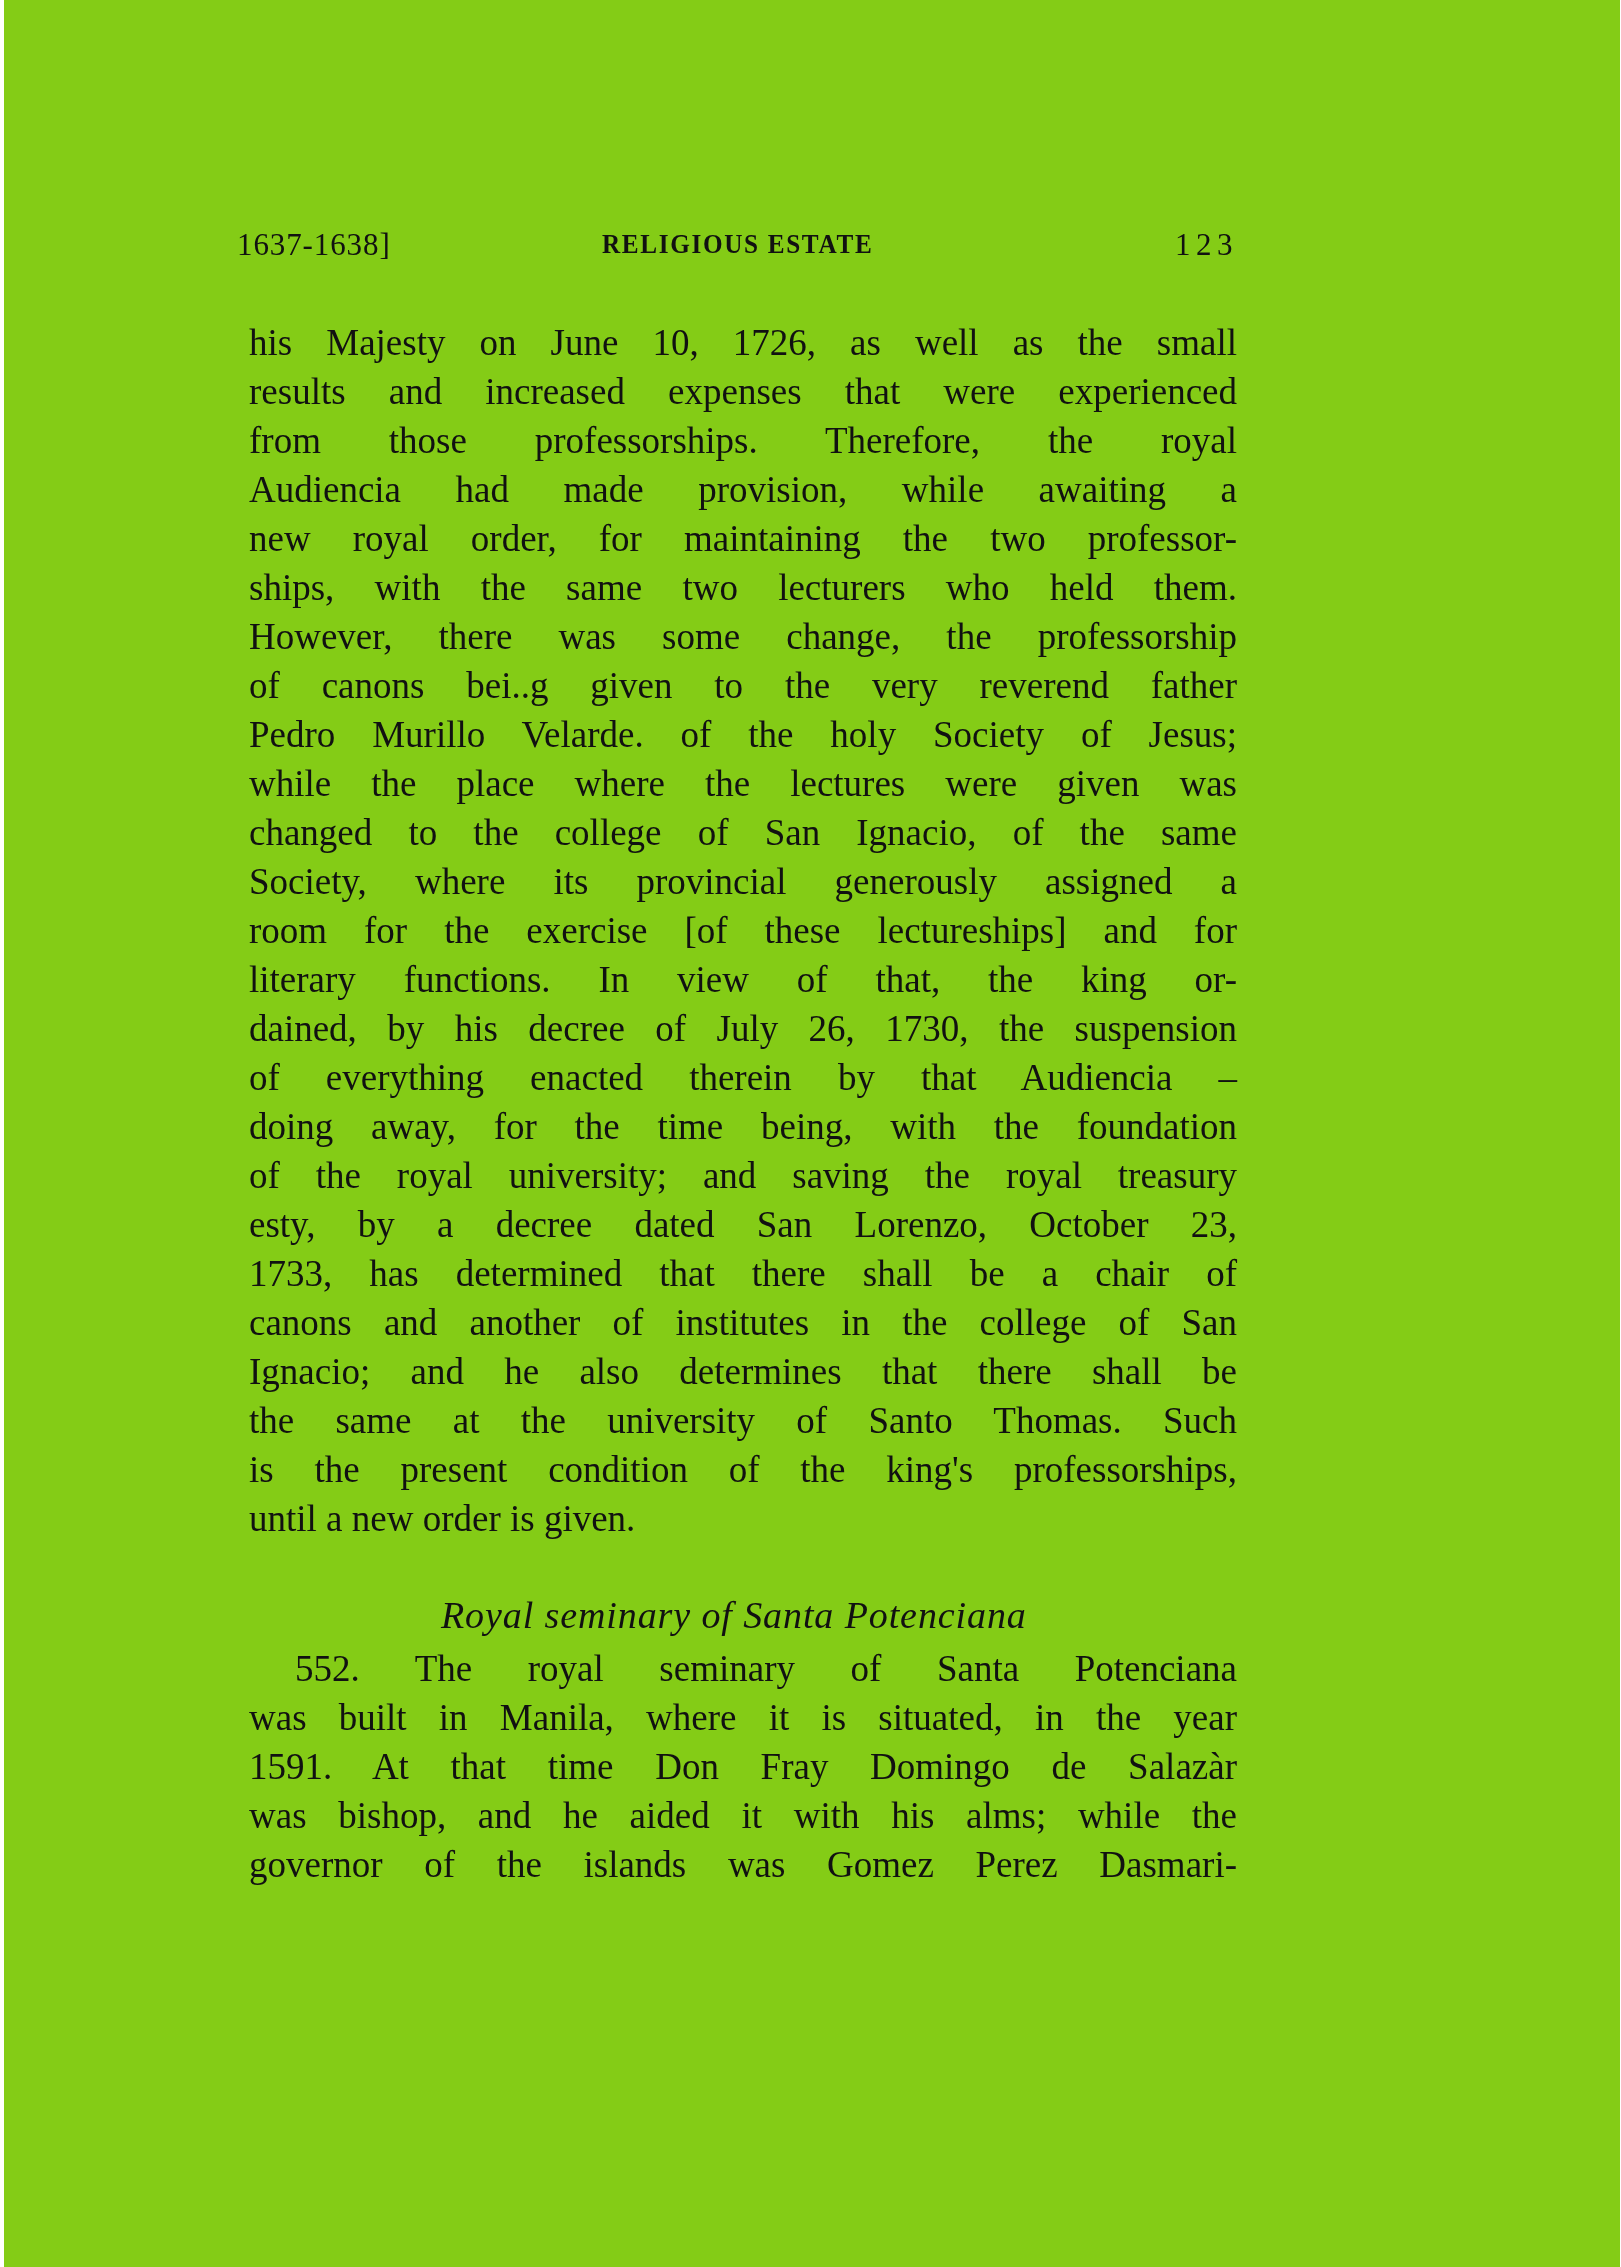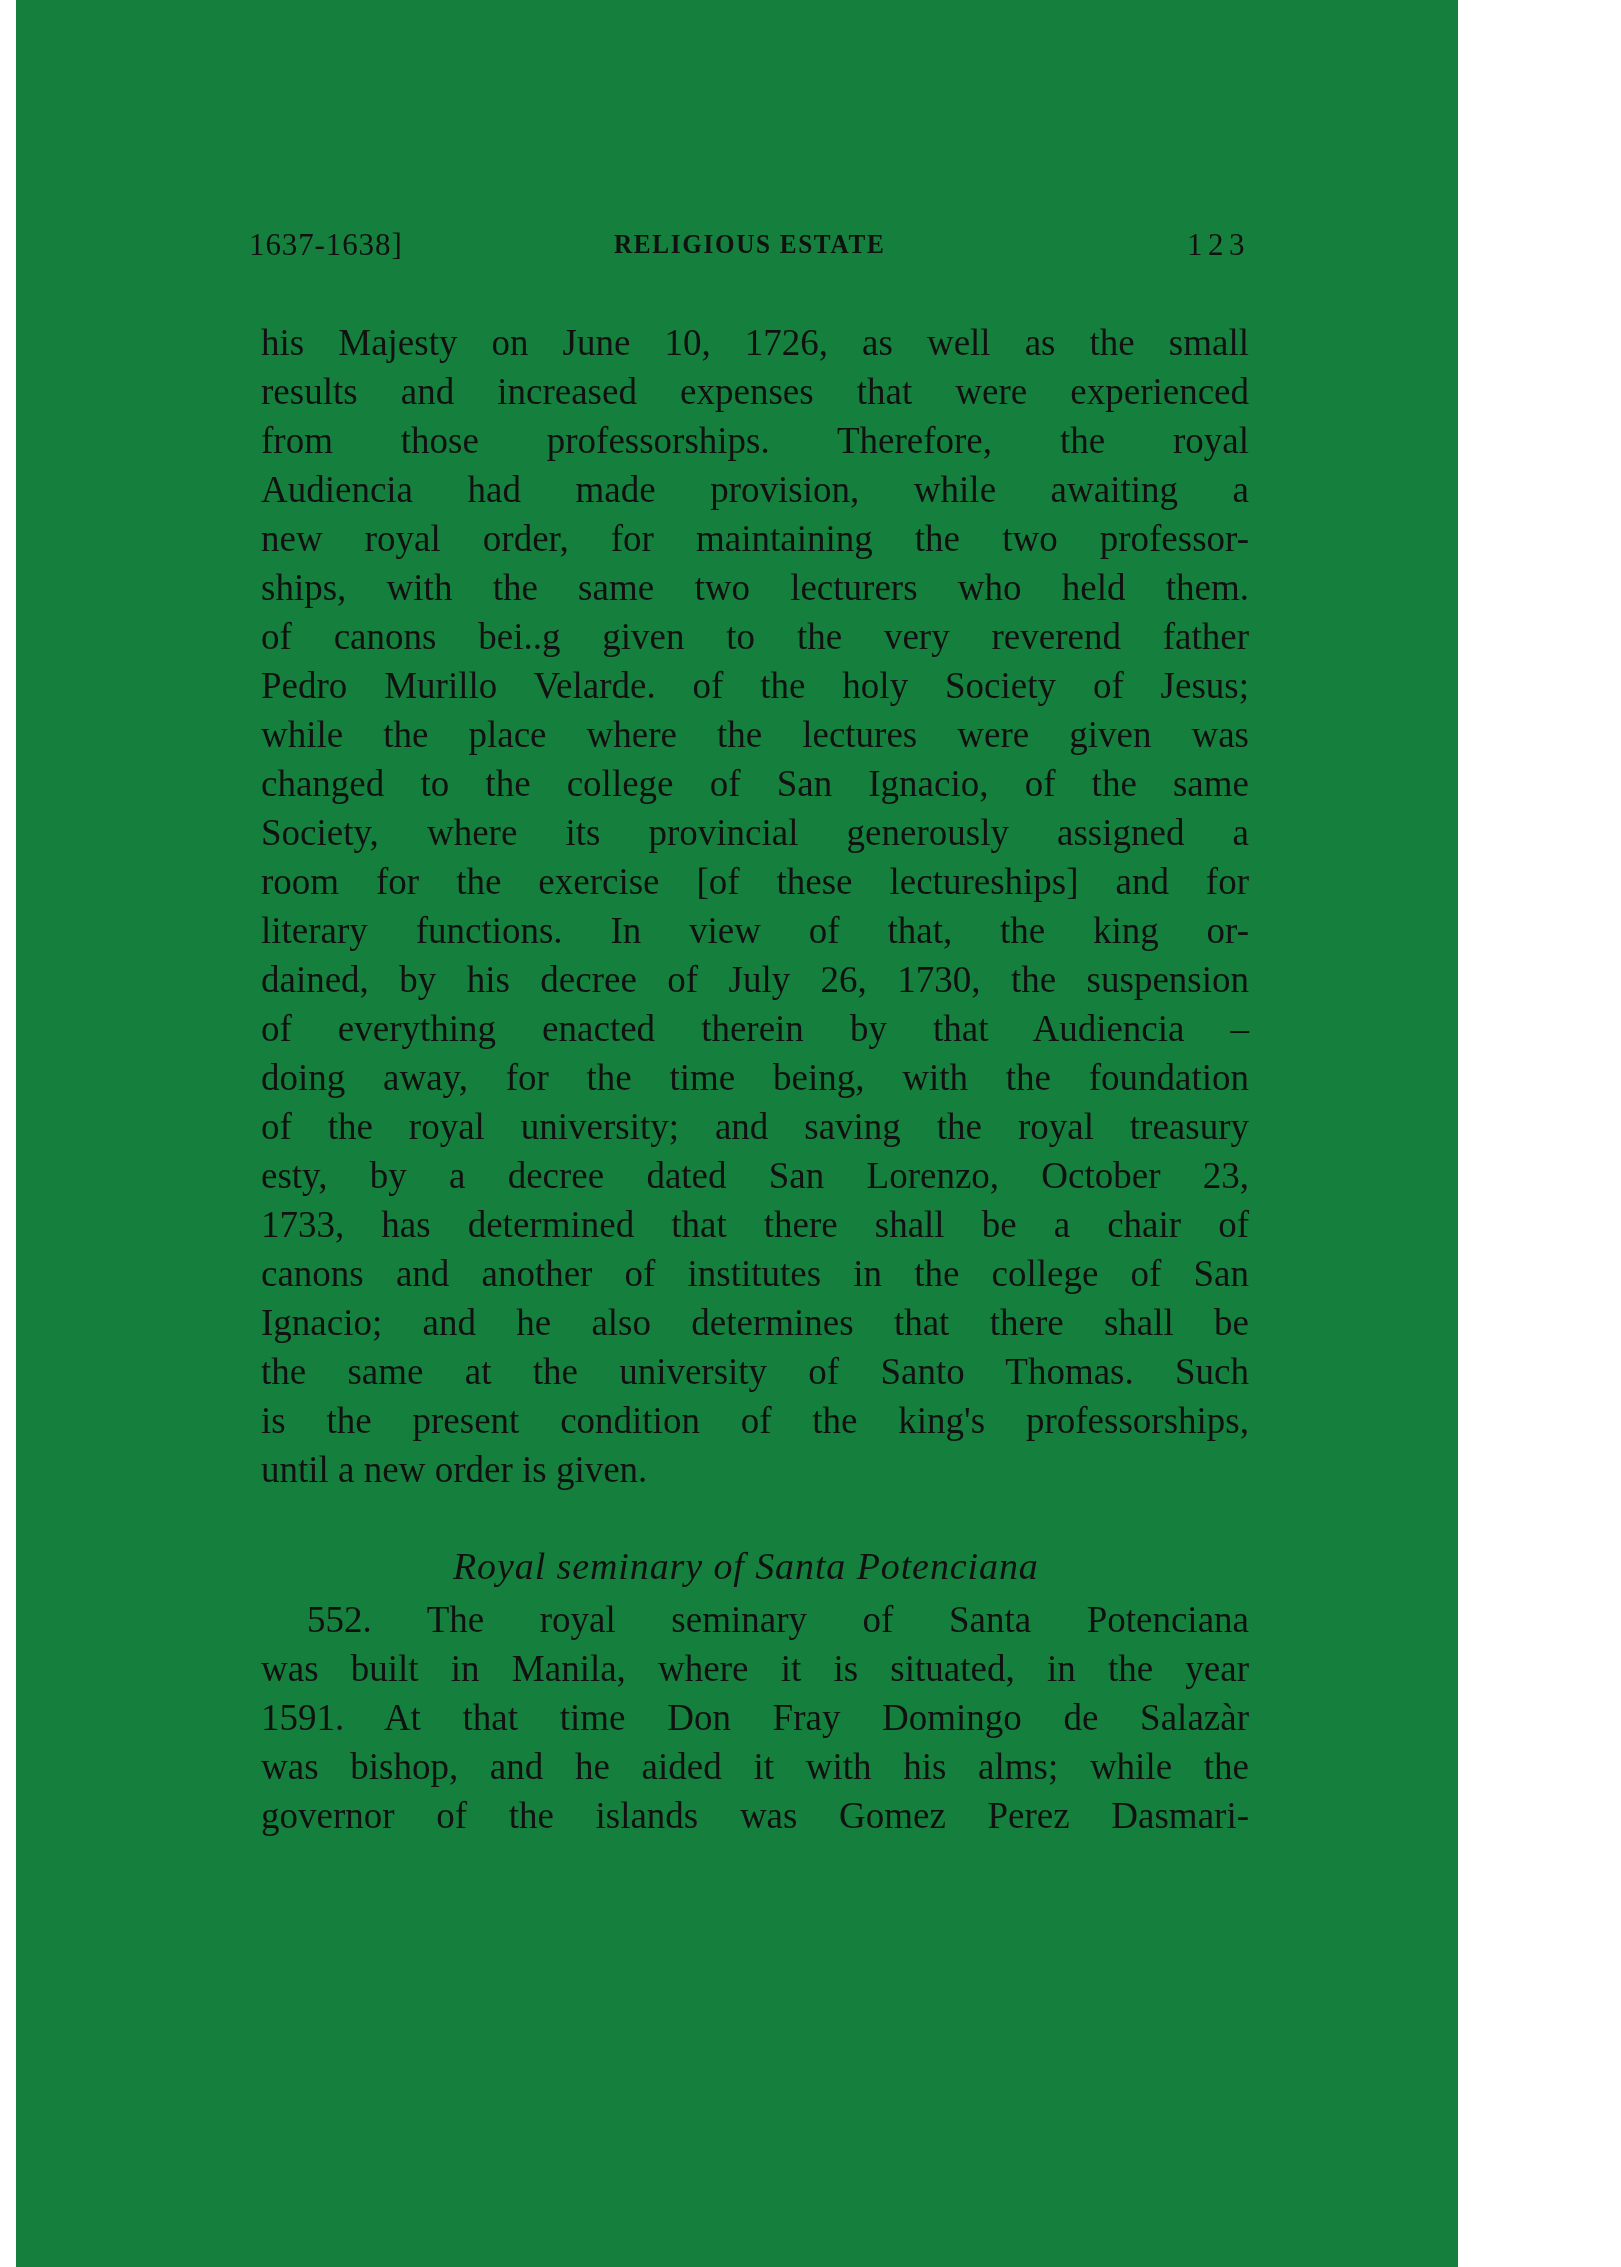--- a/index.html
+++ b/index.html
@@ -4,7 +4,7 @@
 <style>
   html, body { margin: 0; padding: 0; background: #ffffff; }
   body { width: 1622px; height: 2268px; position: relative; overflow: hidden; }
-  .page { position: absolute; left: 16px; top: 0; width: 1442px; height: 2268px; background: #15803d; color: #111; }
+  .page { position: absolute; left: 4px; top: 0; width: 1616px; height: 2268px; background: #84cc16; color: #111; }
   .running-head { position: absolute; top: 227px; left: 233px; width: 1001px; height: 46px;
     font-family: "Liberation Serif", serif; color: #111; }
   .rh-left { position: absolute; left: 0; top: 0; font-size: 31px; letter-spacing: 0.9px; }

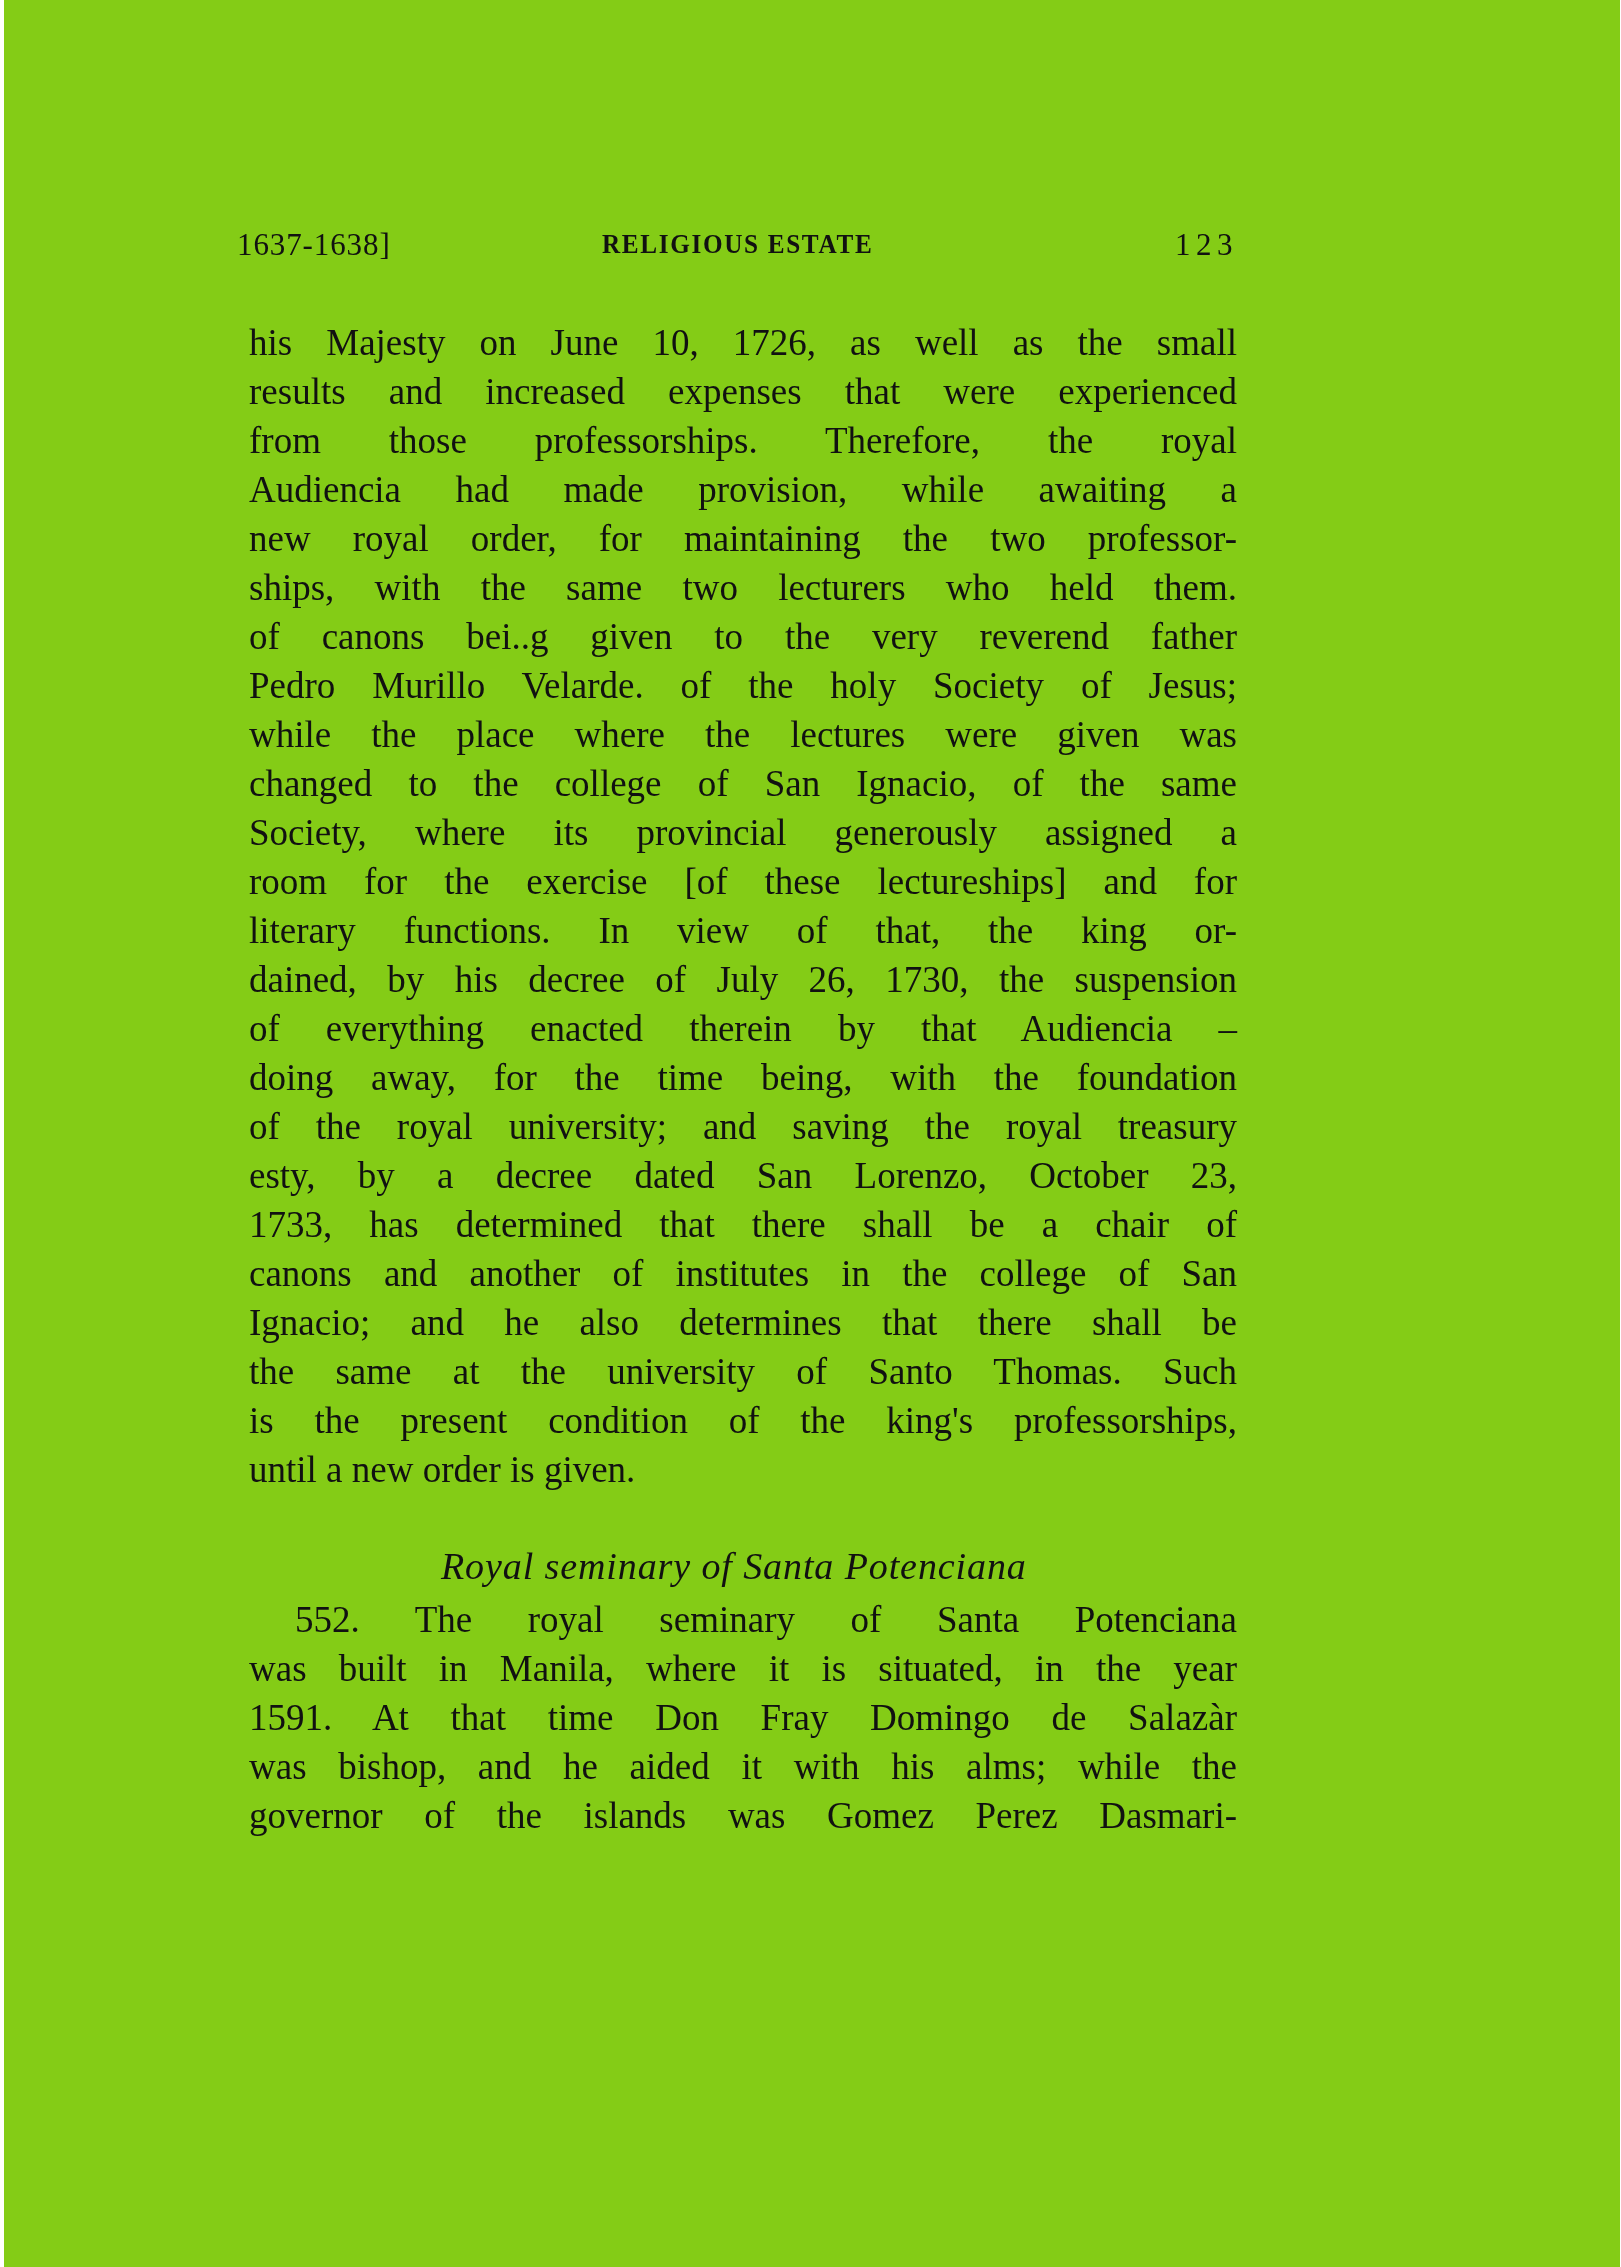--- a/index.html
+++ b/index.html
@@ -36,6 +36,7 @@
       <span class="line" style="white-space: nowrap; text-align: left;"><span style="white-space: nowrap;">Audiencia had made provision, while awaiting a</span></span>
       <span class="line" style="white-space: nowrap; text-align: left;"><span style="white-space: nowrap;">new royal order, for maintaining the two professor-</span></span>
       <span class="line" style="white-space: nowrap; text-align: left;"><span style="white-space: nowrap;">ships, with the same two lecturers who held them.</span></span>
+      <span class="line" style="white-space: nowrap; text-align: left;"><span style="white-space: nowrap;">However, there was some change, the professorship</span></span>
       <span class="line" style="white-space: nowrap; text-align: left;"><span style="white-space: nowrap;">of canons bei..g given to the very reverend father</span></span>
       <span class="line" style="white-space: nowrap; text-align: left;"><span style="white-space: nowrap;">Pedro Murillo Velarde. of the holy Society of Jesus;</span></span>
       <span class="line" style="white-space: nowrap; text-align: left;"><span style="white-space: nowrap;">while the place where the lectures were given was</span></span>

